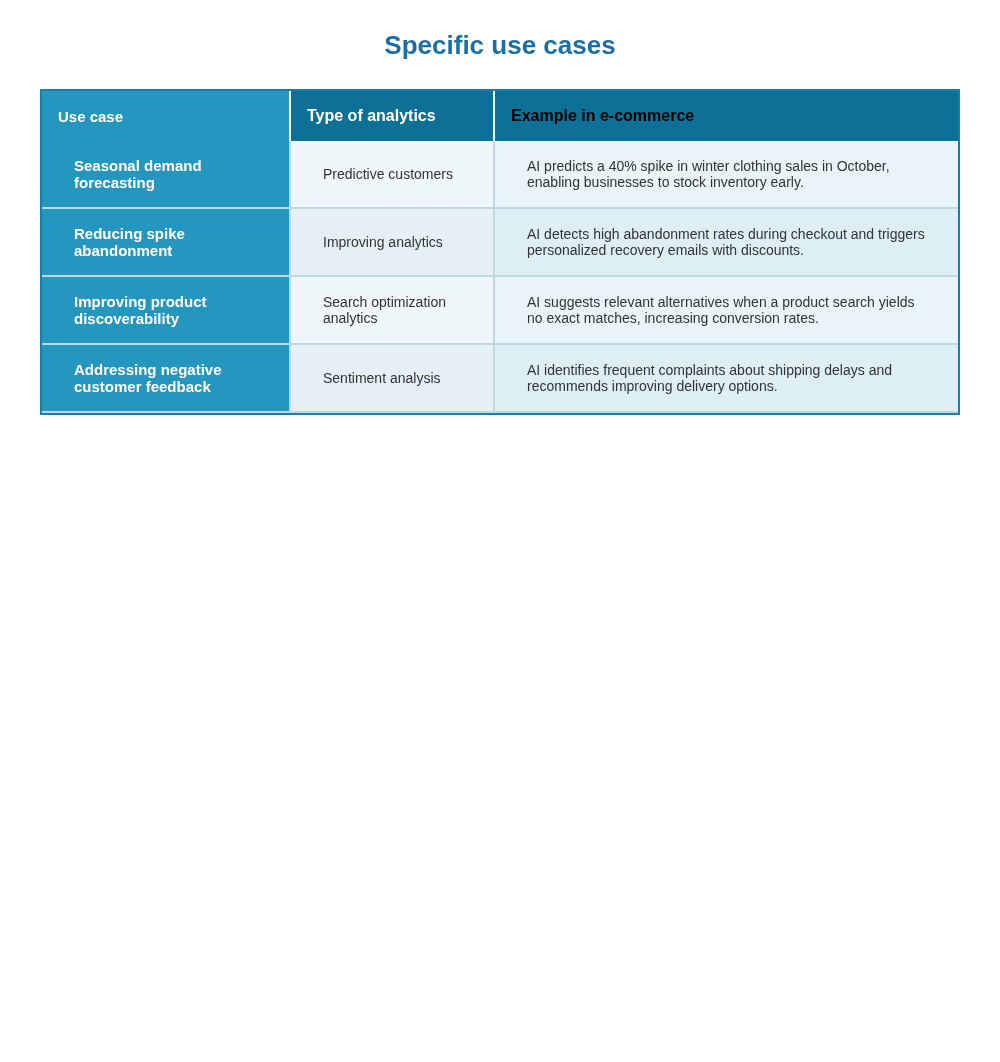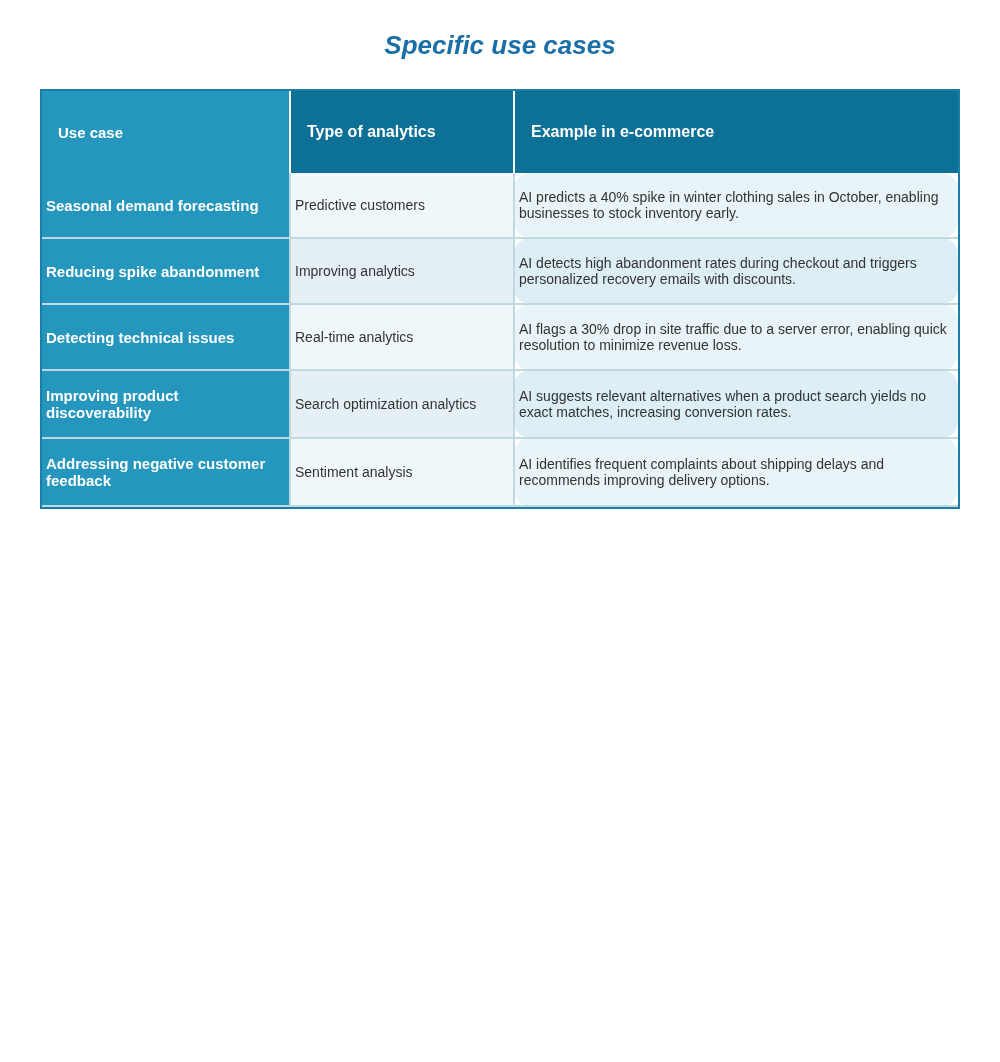--- a/index.html
+++ b/index.html
@@ -25,7 +25,6 @@
       color: #1a6fa8;
       margin-bottom: 28px;
       text-align: center;
-      font-style: italic;
     }
 
     .table-container {

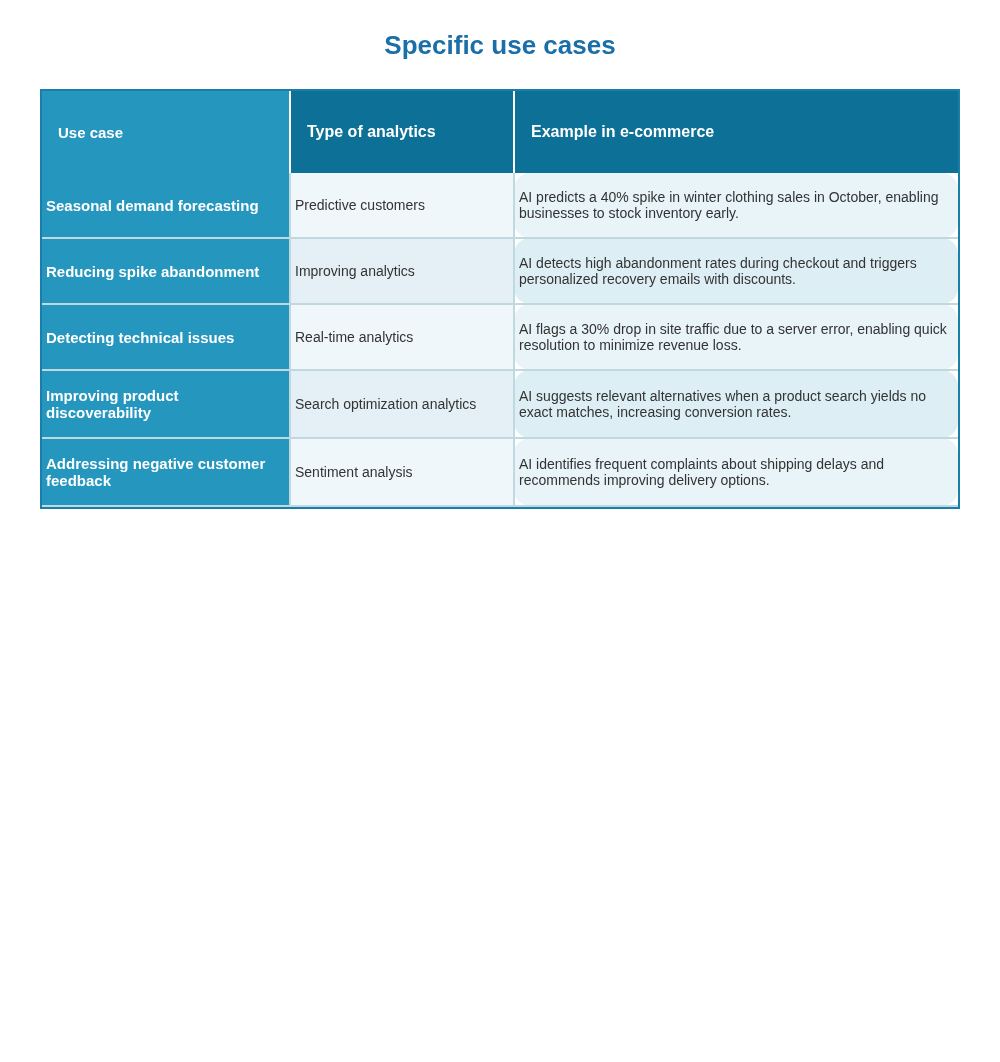--- a/index.html
+++ b/index.html
@@ -43,7 +43,7 @@
       color: #ffffff;
       font-weight: bold;
       font-size: 16px;
-      padding: 32px 16px;
+      padding: 16px 16px;
       text-align: left;
       border-right: 2px solid #ffffff;
     }

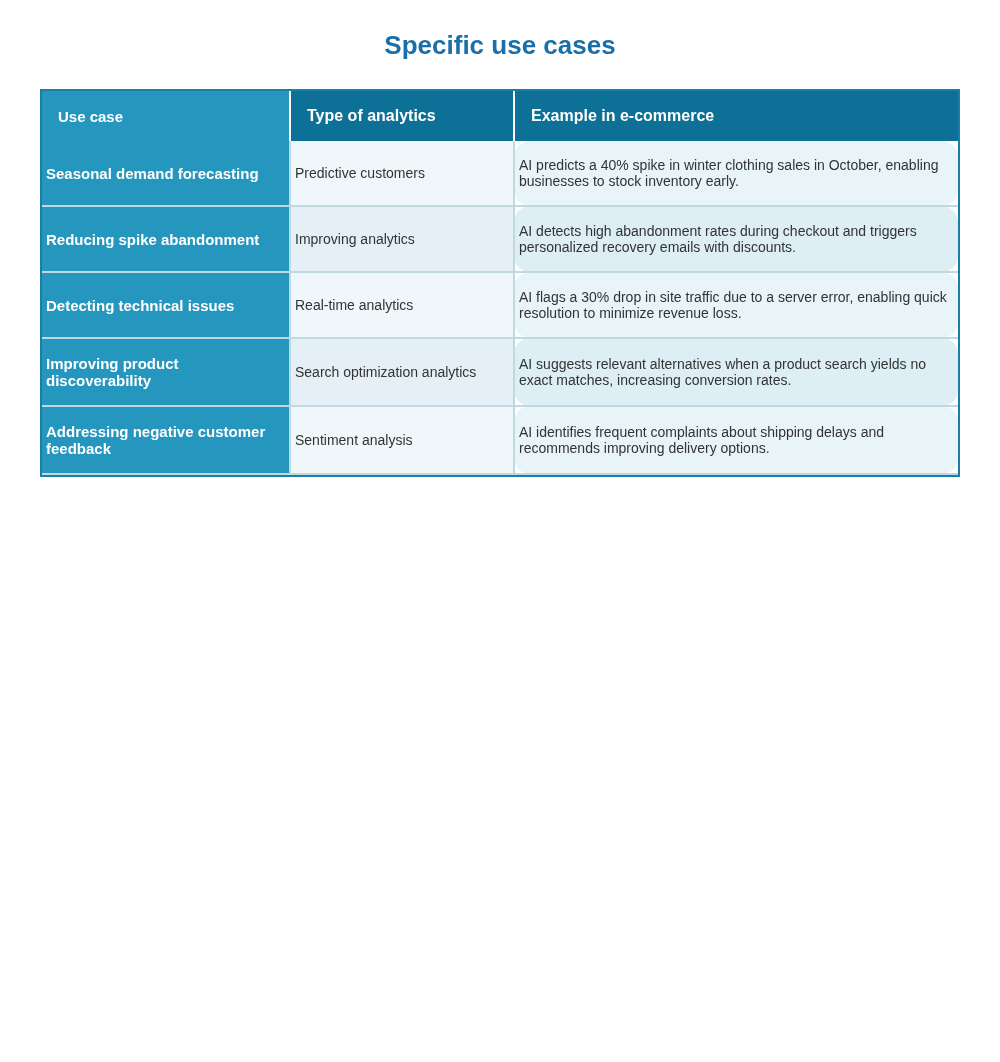--- a/index.html
+++ b/index.html
@@ -81,7 +81,7 @@
     .col-type {
       background-color: #f0f7fb;
       color: #333333;
-      width: 224px;
+      width: 204px;
     }
 
     

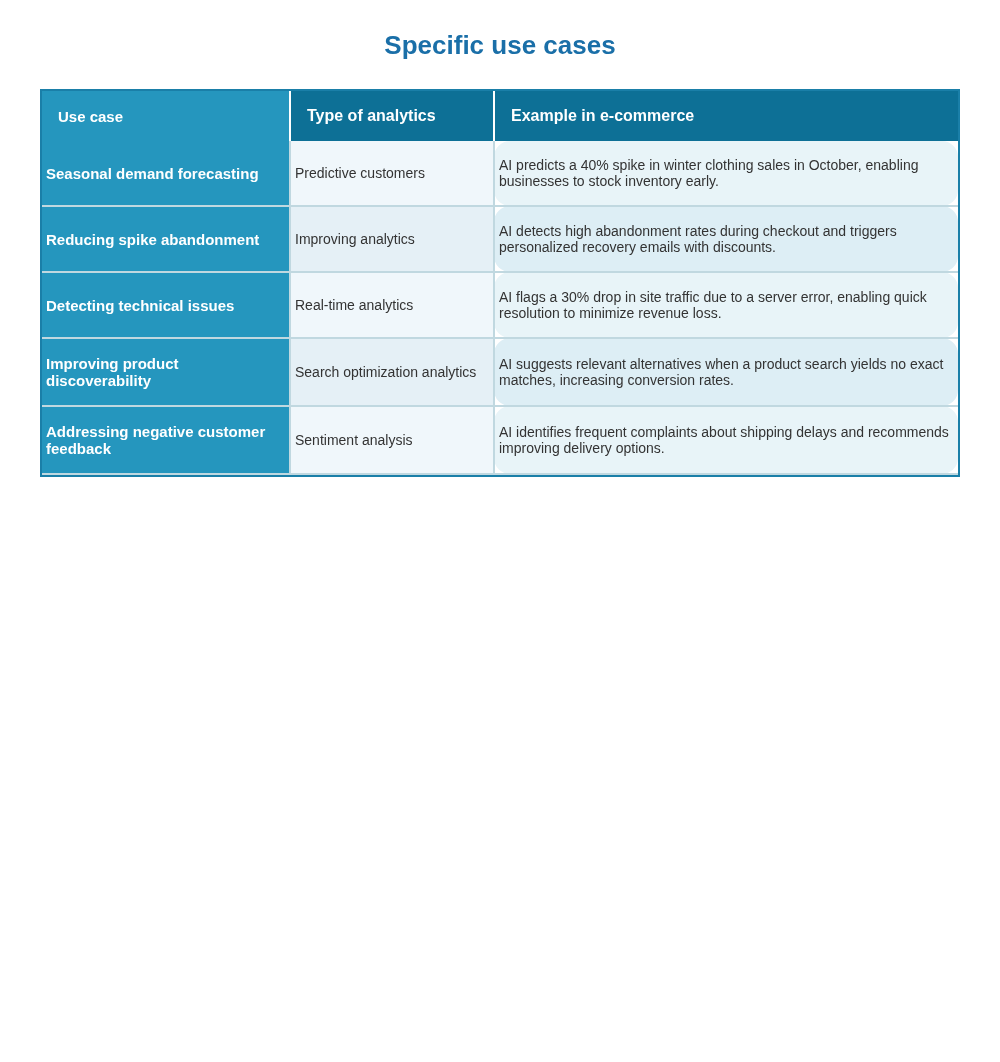--- a/index.html
+++ b/index.html
@@ -119,7 +119,7 @@
       <tr>
         <th class="col-usecase">Use case</th>
         <th class="col-type" style="background-color:#0d7096;color:#fff;">Type of analytics</th>
-        <th class="col-example" style="background-color:#0d7096;color:#ffffff;">Example in e-commerce</th>
+        <th class="col-example" style="background-color:#0d7096;color:#000000;">Example in e-commerce</th>
       </tr>
     </thead>
     <tbody id="table-body">

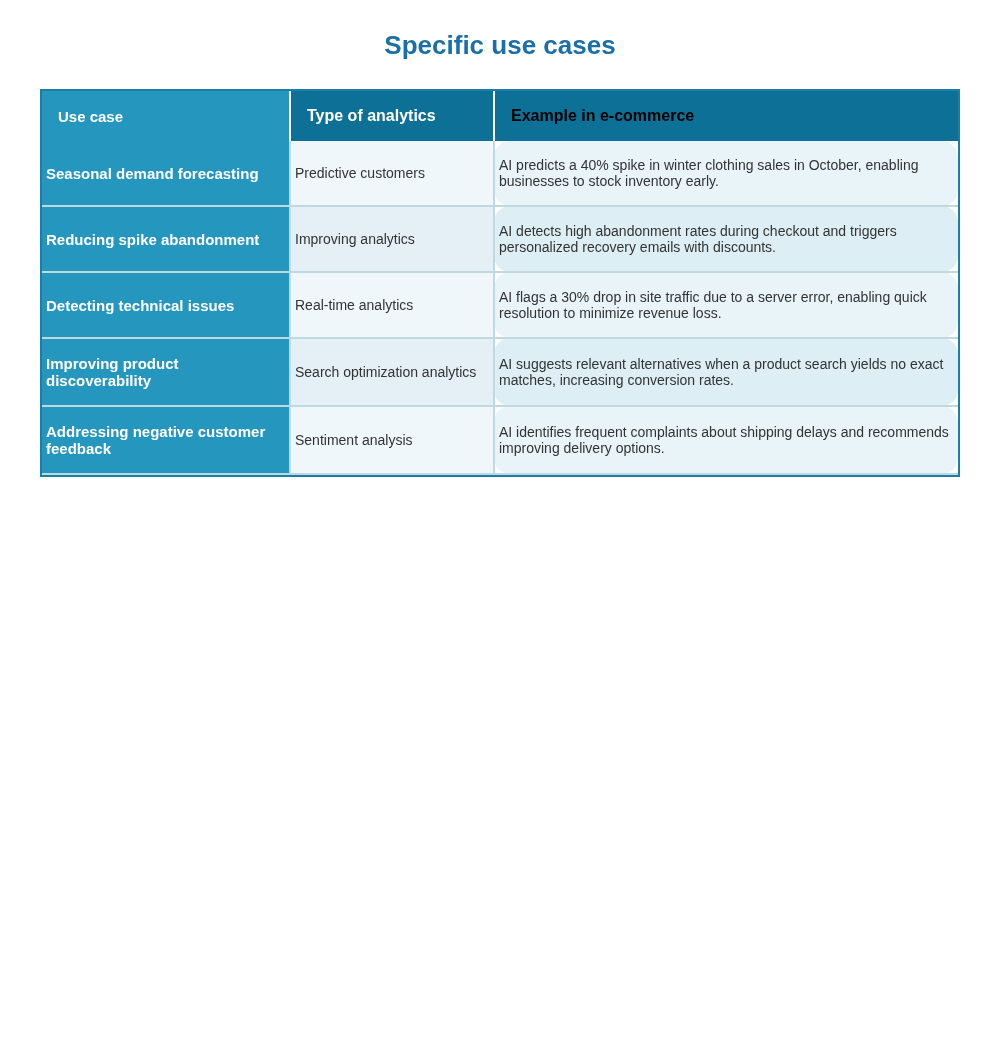--- a/index.html
+++ b/index.html
@@ -57,7 +57,7 @@
     }
 
     tbody tr td {
-      padding: 16px 4px;
+      padding: 16px 32px;
       vertical-align: middle;
       border-right: 2px solid #c0d8e0;
       font-size: 14px;

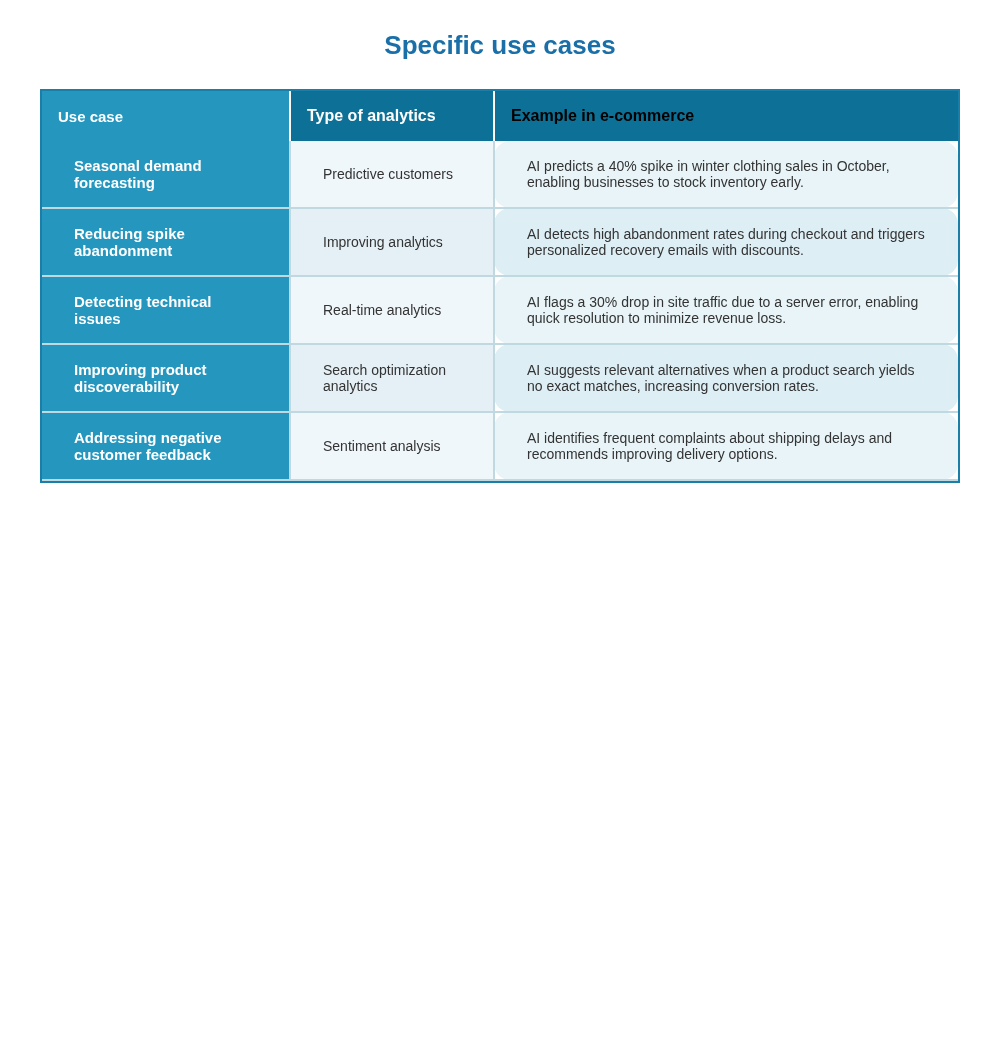--- a/index.html
+++ b/index.html
@@ -65,7 +65,6 @@
 
     tbody tr td:last-child {
       border-right: none;
-      border-radius: 16px;
     }
 
     

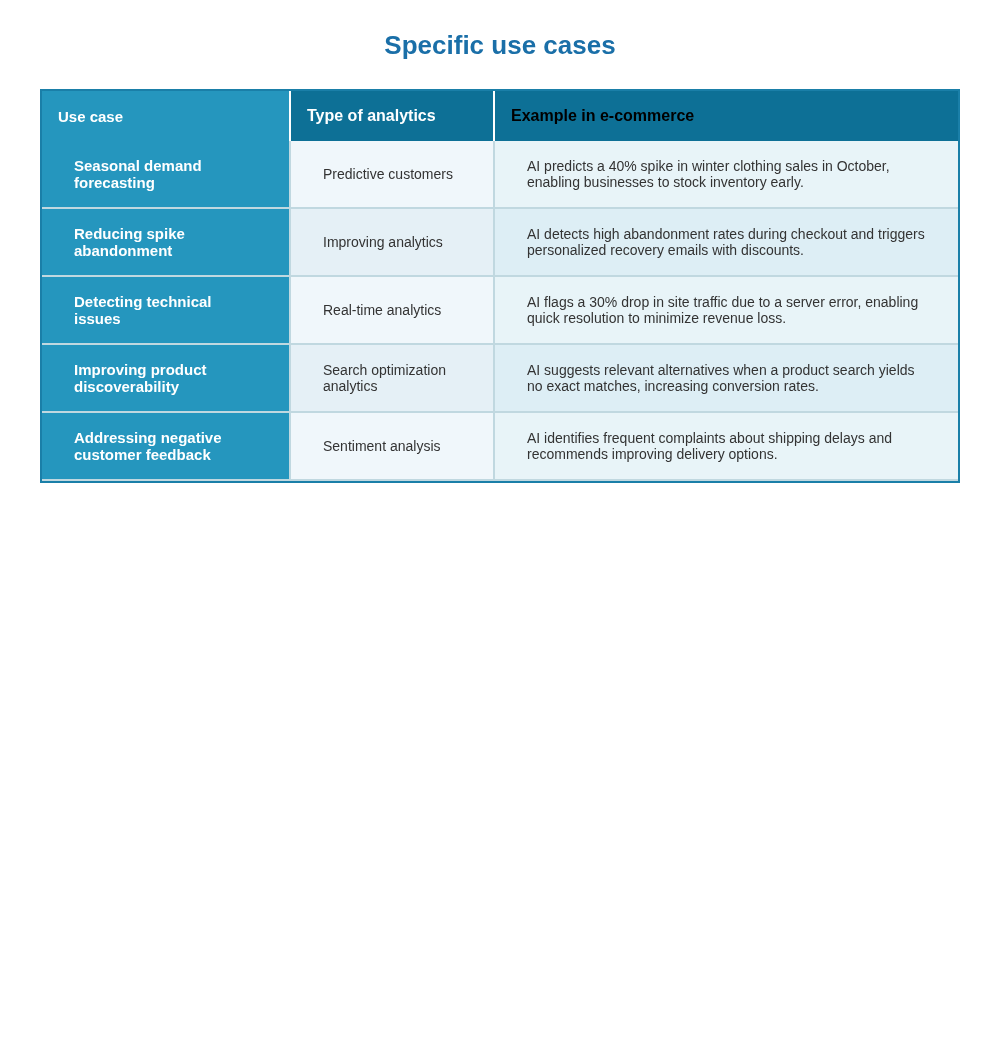--- a/index.html
+++ b/index.html
@@ -133,11 +133,6 @@
           <td class="col-example">AI detects high abandonment rates during checkout and triggers personalized recovery emails with discounts.</td>
         </tr>
         <tr>
-          <td class="col-usecase">Detecting technical issues</td>
-          <td class="col-type">Real-time analytics</td>
-          <td class="col-example">AI flags a 30% drop in site traffic due to a server error, enabling quick resolution to minimize revenue loss.</td>
-        </tr>
-        <tr>
           <td class="col-usecase">Improving product discoverability</td>
           <td class="col-type">Search optimization analytics</td>
           <td class="col-example">AI suggests relevant alternatives when a product search yields no exact matches, increasing conversion rates.</td>

